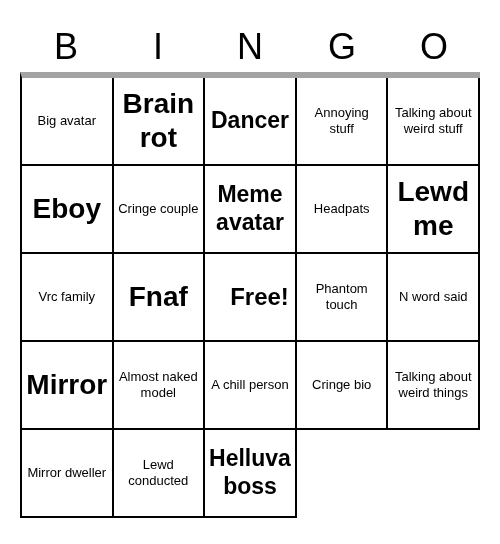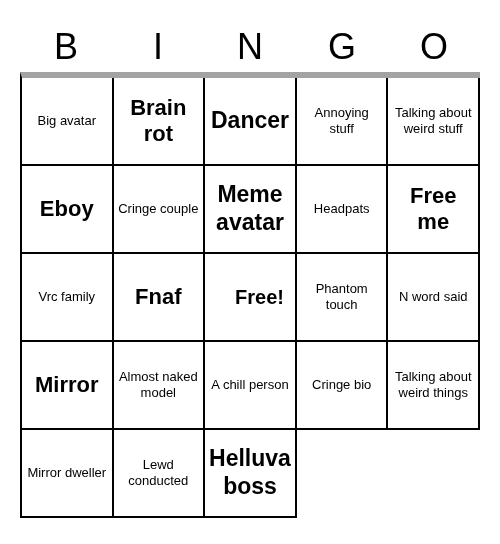--- a/index.html
+++ b/index.html
@@ -57,7 +57,7 @@
     }
 
     .bingo-cell.large-text {
-      font-size: 22px;
+      font-size: 28px;
       font-weight: bold;
     }
 

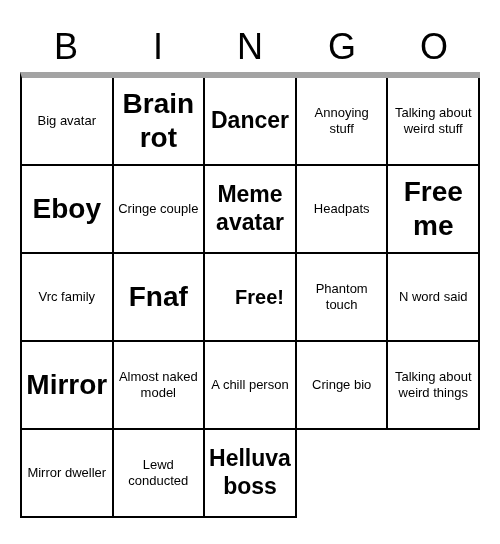--- a/index.html
+++ b/index.html
@@ -99,7 +99,7 @@
     <div class="bingo-cell small-text">Cringe couple</div>
     <div class="bingo-cell medium-text">Meme avatar</div>
     <div class="bingo-cell small-text">Headpats</div>
-    <div class="bingo-cell large-text">Free me</div>
+    <div class="bingo-cell large-text">Lewd me</div>
 
     <div class="bingo-cell small-text">Vrc family</div>
     <div class="bingo-cell large-text">Fnaf</div>

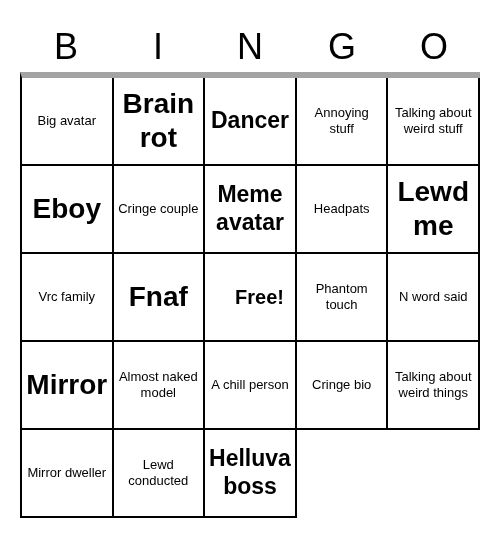--- a/index.html
+++ b/index.html
@@ -71,7 +71,7 @@
     }
 
     .free-cell {
-      font-size: 20px;
+      font-size: 24px;
       font-weight: bold;
       padding-left: 23px;
     }

